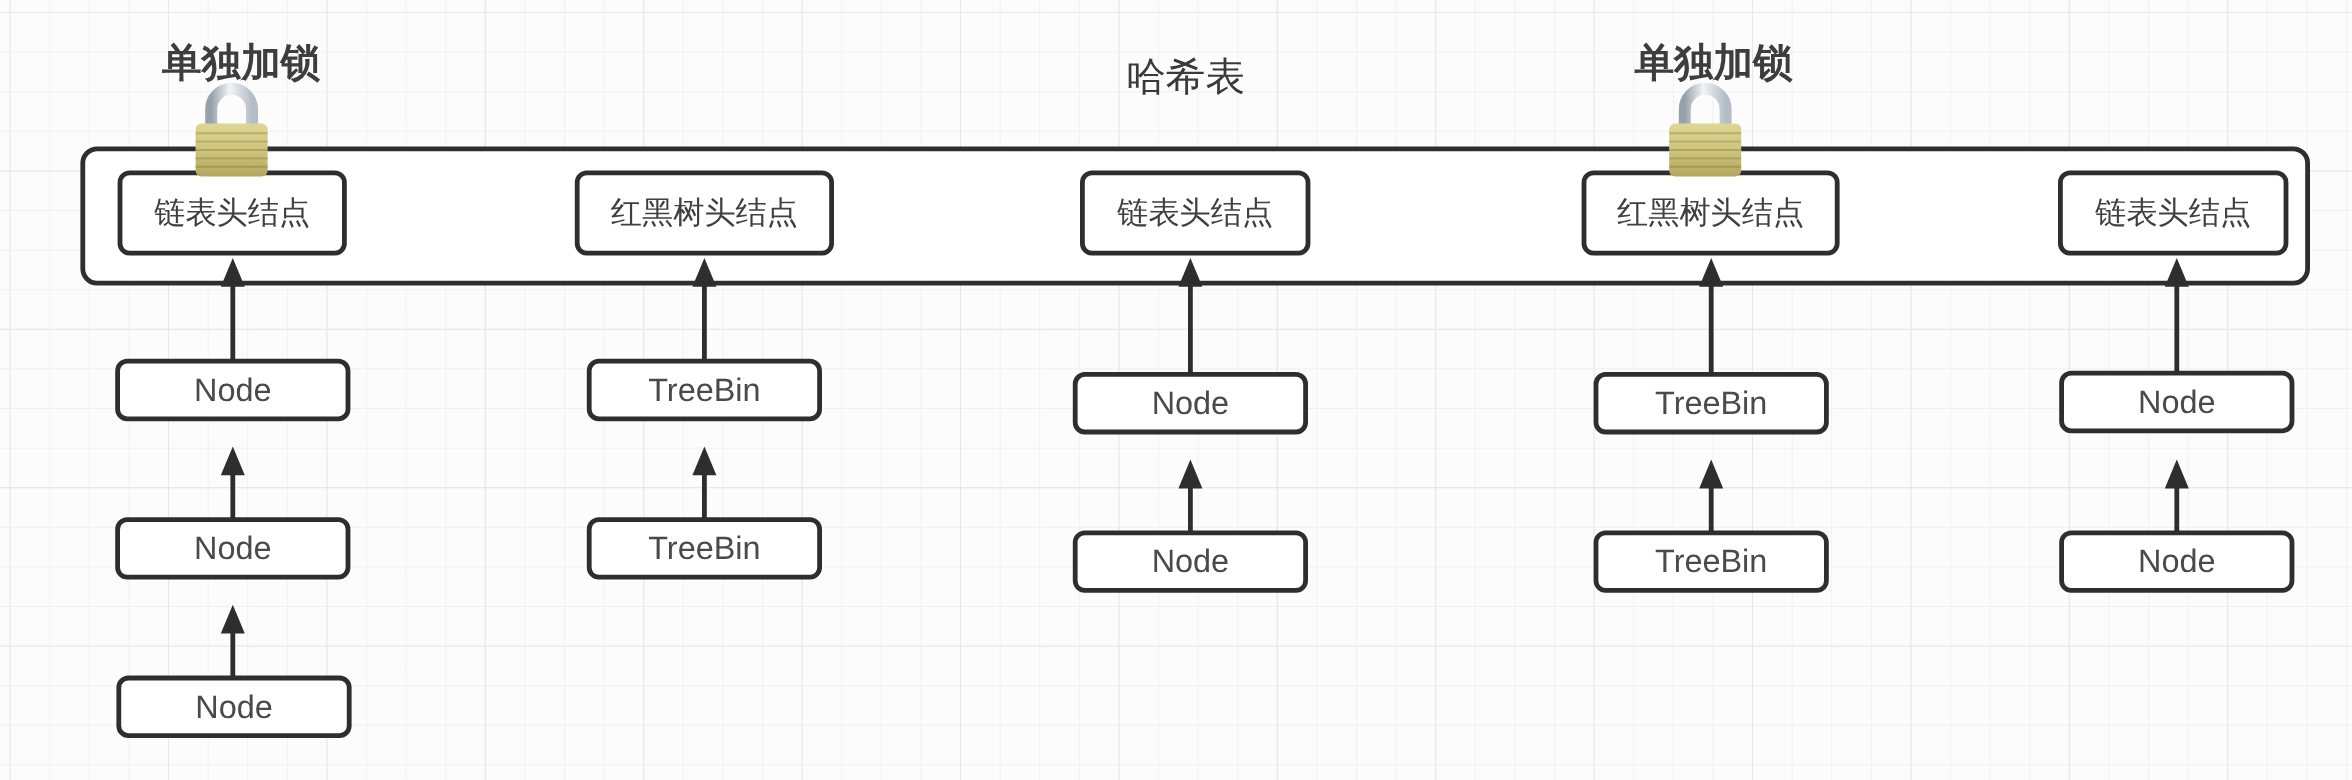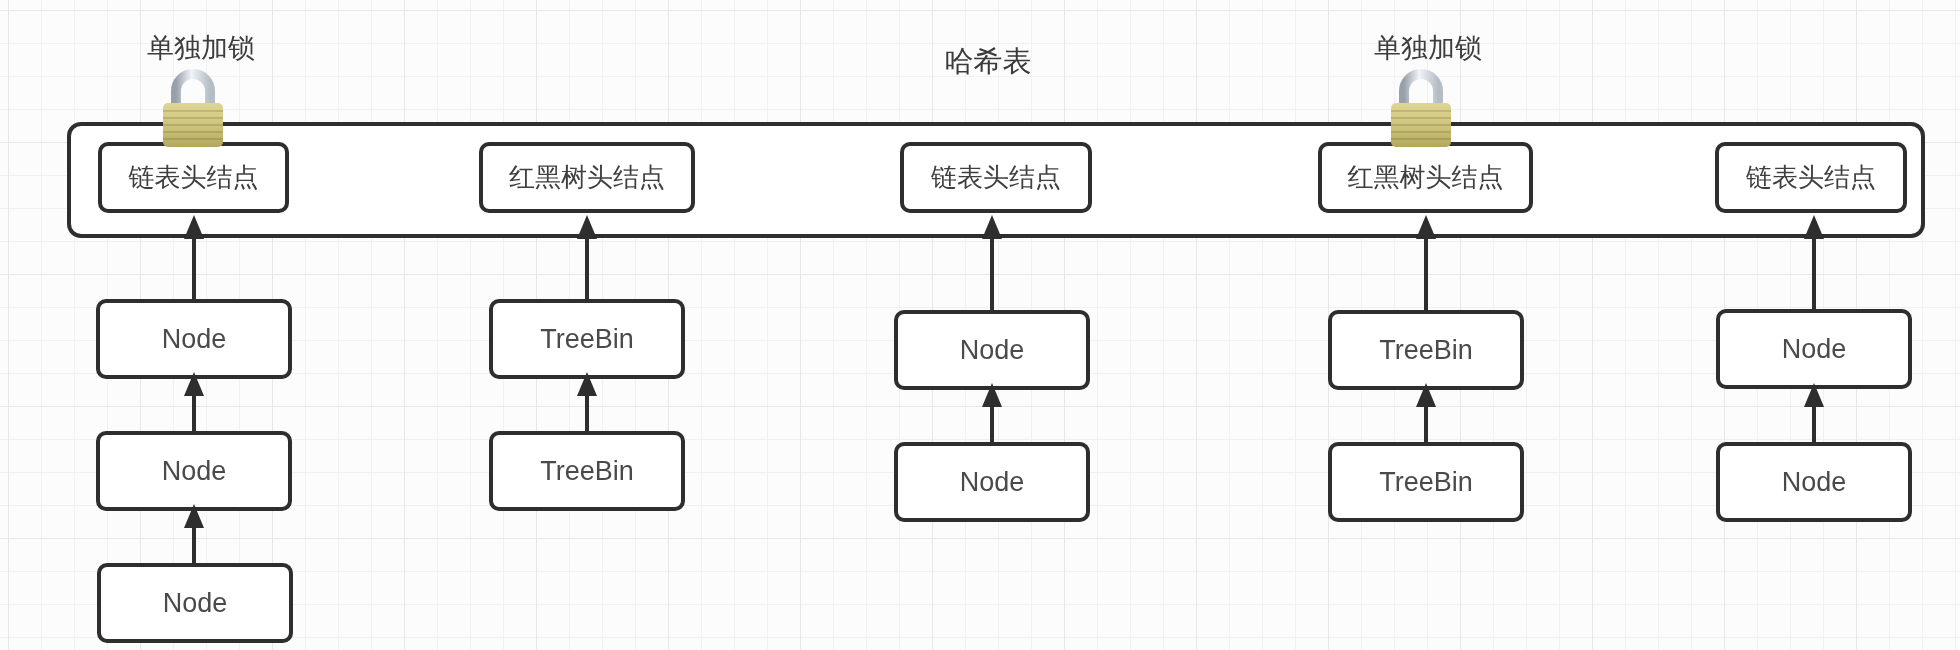--- a/index.html
+++ b/index.html
@@ -23,7 +23,7 @@
   }
   .lock-label{
     position:absolute;transform:translateX(-50%);
-    font-size:27px;color:#3d3d3d;white-space:nowrap;z-index:5;
+    font-size:33px;color:#3d3d3d;white-space:nowrap;z-index:5;font-weight:bold;
   }
   .container-box{
     position:absolute;left:67px;top:122px;width:1858px;height:116px;

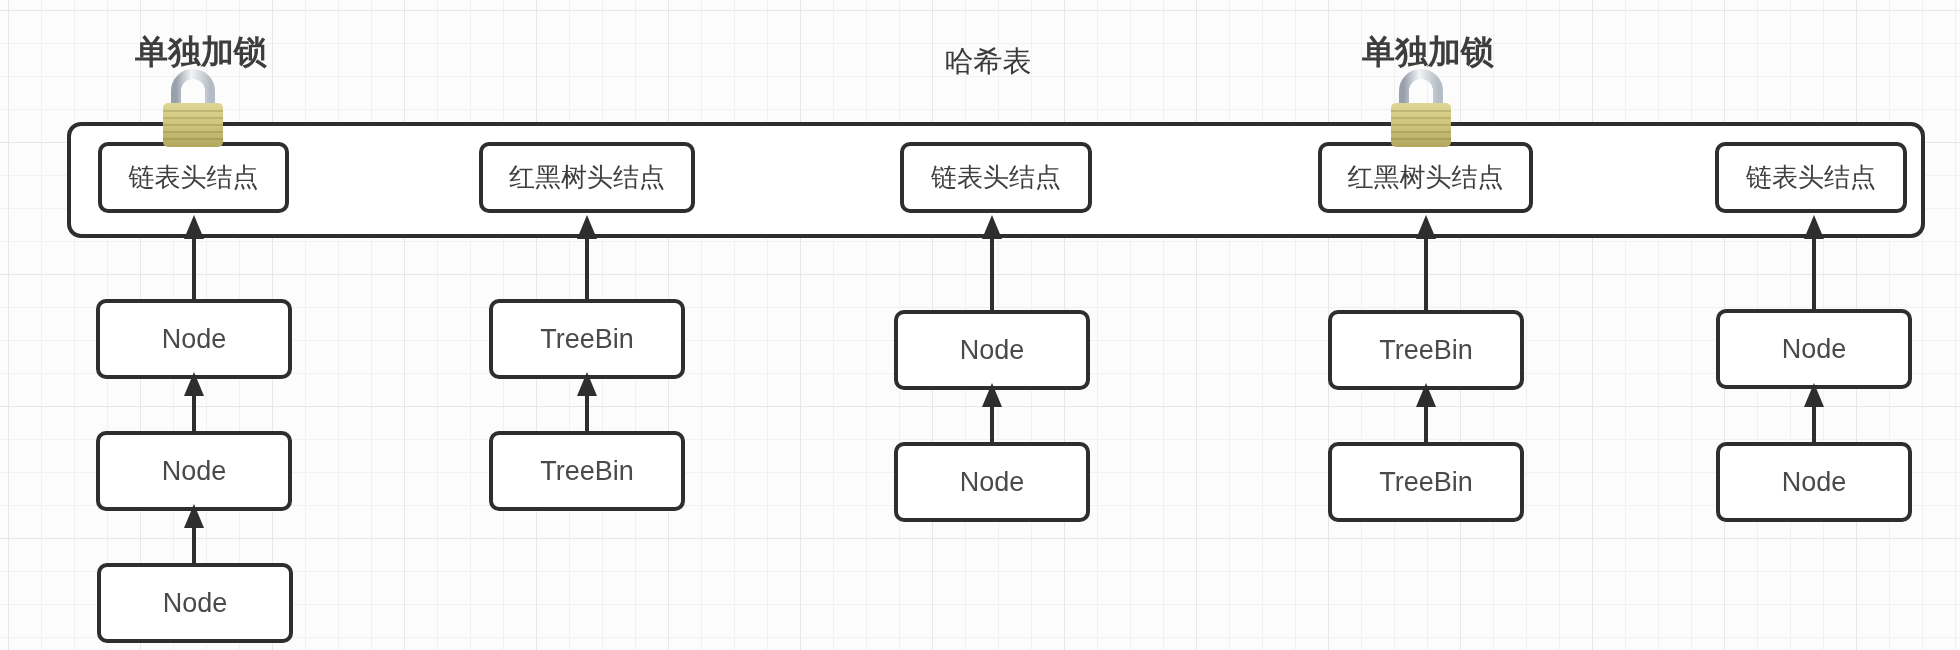--- a/index.html
+++ b/index.html
@@ -19,7 +19,7 @@
   }
   .title{
     position:absolute;transform:translateX(-50%);
-    font-size:29px;color:#3a3a3a;white-space:nowrap;z-index:5;font-family:Liberation Mono, monospace;
+    font-size:33px;color:#3a3a3a;white-space:nowrap;z-index:5;font-family:Liberation Mono, monospace;
   }
   .lock-label{
     position:absolute;transform:translateX(-50%);

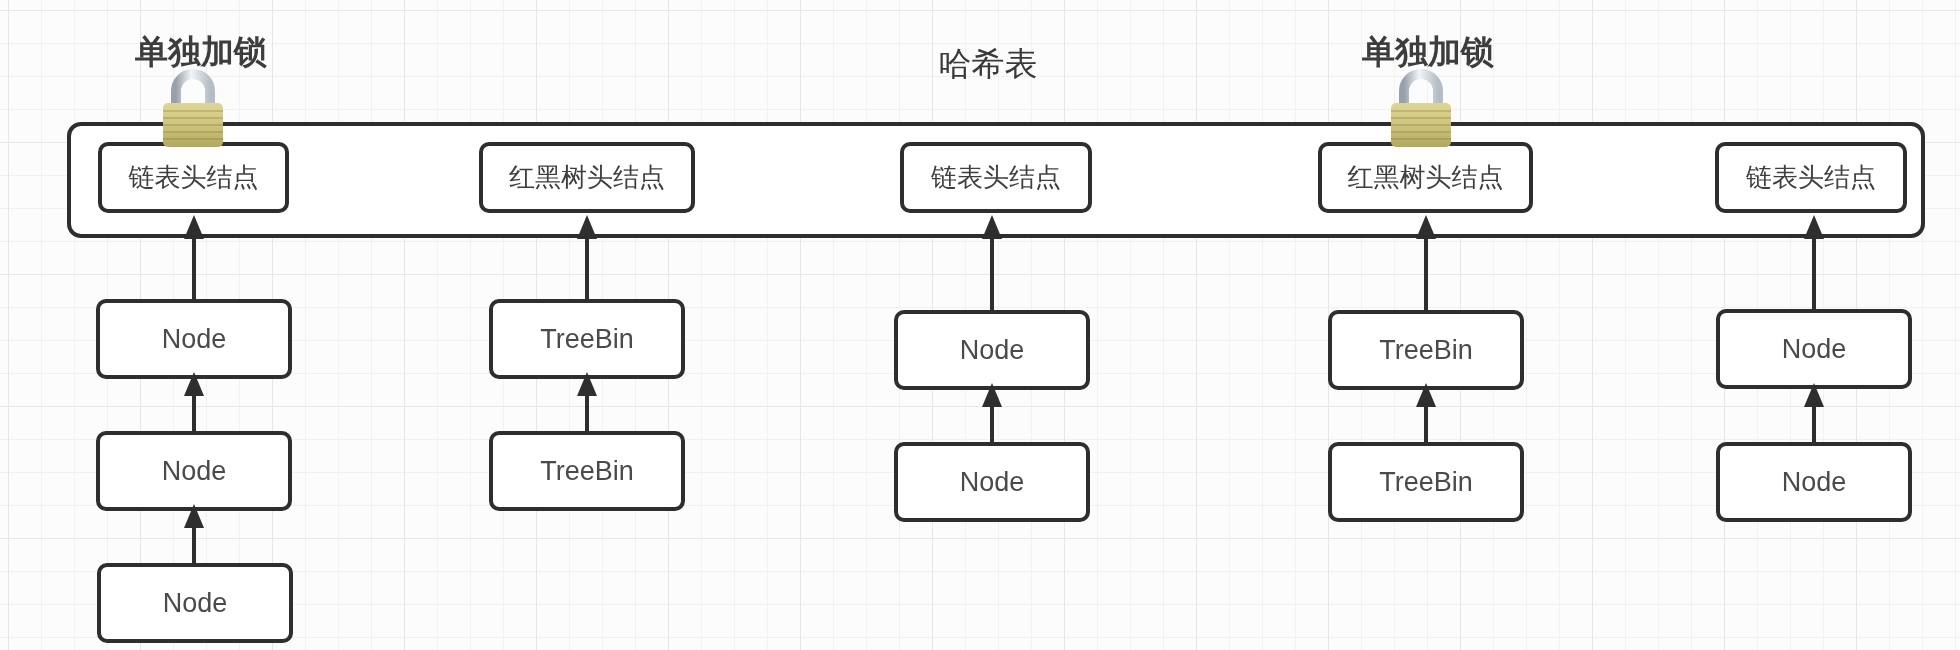--- a/index.html
+++ b/index.html
@@ -38,7 +38,7 @@
     text-align:center;
   }
   .header-box{height:71px;top:142px;font-size:26px;color:#3f3f3f;z-index:2;}
-  .node-box{width:196px;height:80px;font-size:27px;color:#4a4a4a;z-index:3;}
+  .node-box{width:196px;height:52px;font-size:27px;color:#4a4a4a;z-index:3;}
   .arrow{position:absolute;width:20px;z-index:3;}
   .arrow .head{
     position:absolute;left:0;top:0;width:0;height:0;

